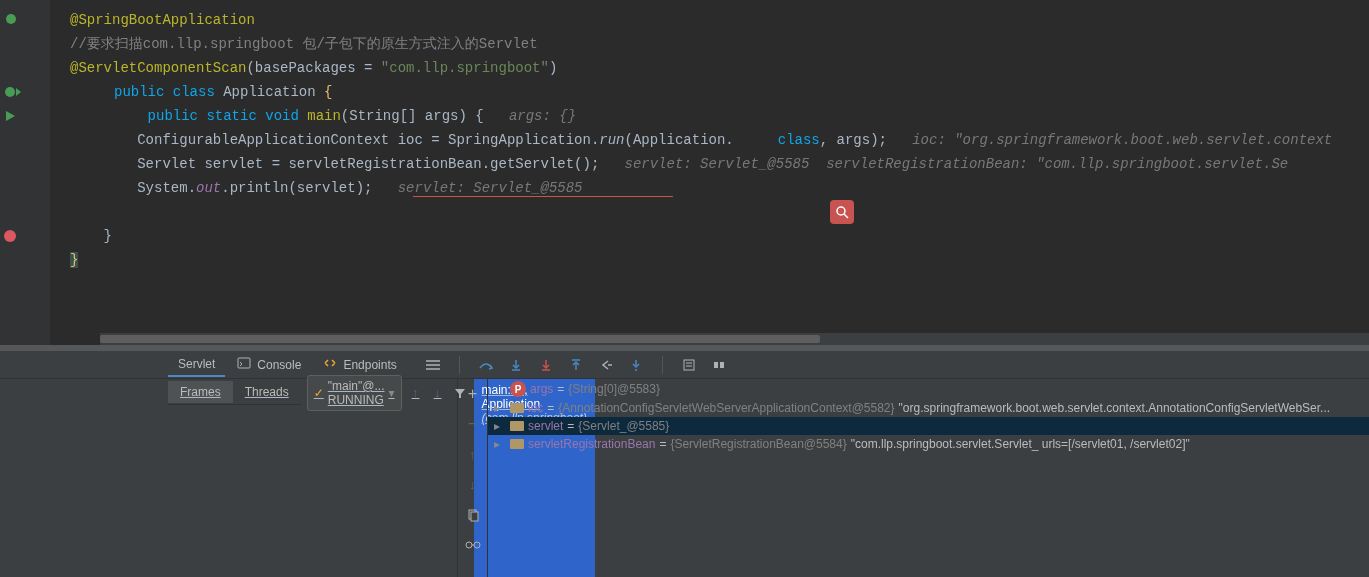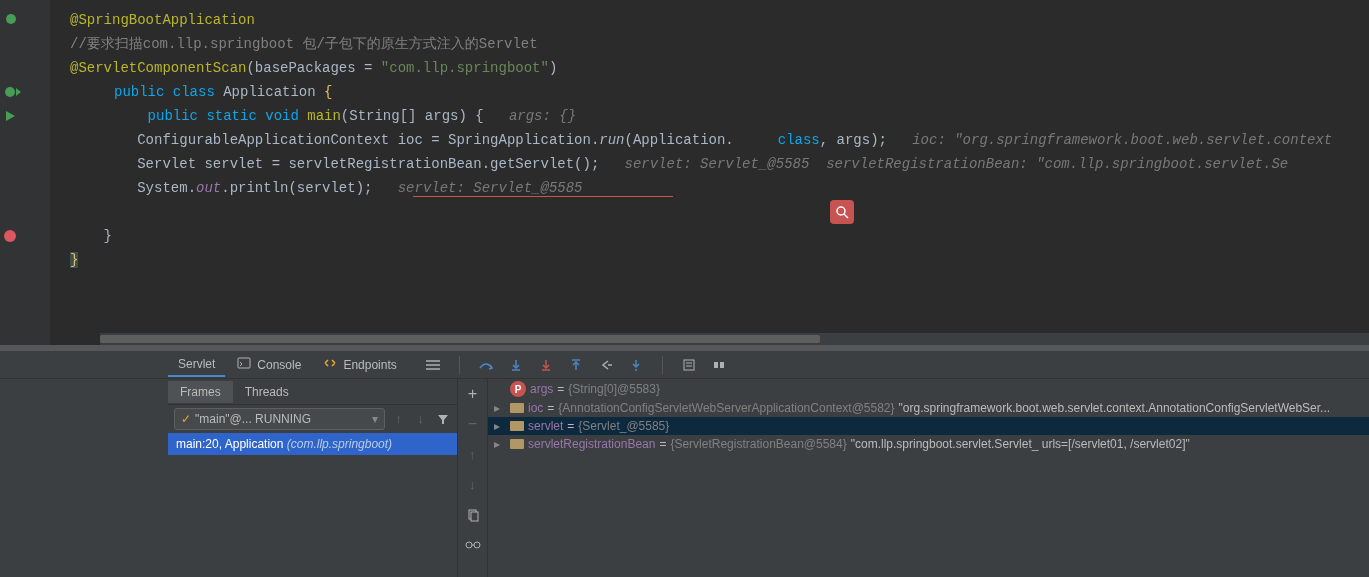--- a/index.html
+++ b/index.html
@@ -42,7 +42,7 @@
 .debug-body { flex: 1; display: flex; }
 .left-strip { width: 168px; background: #3c3f41; }
 
-.frames-panel { width: 290px; border-right: 1px solid #323232; display: flex; flex-direction: column; }
+.frames-panel { width: 290px; border-right: 1px solid #323232; display: flex; flex-direction: row; text-decoration: underline; }
 .frames-header { display: flex; height: 26px; border-bottom: 1px solid #323232; align-items: center; }
 .frames-tab { padding: 4px 12px; color: #bbbbbb; font-family: 'Segoe UI', sans-serif; font-size: 12px; }
 .frames-tab.selected { background: #4e5254; }

